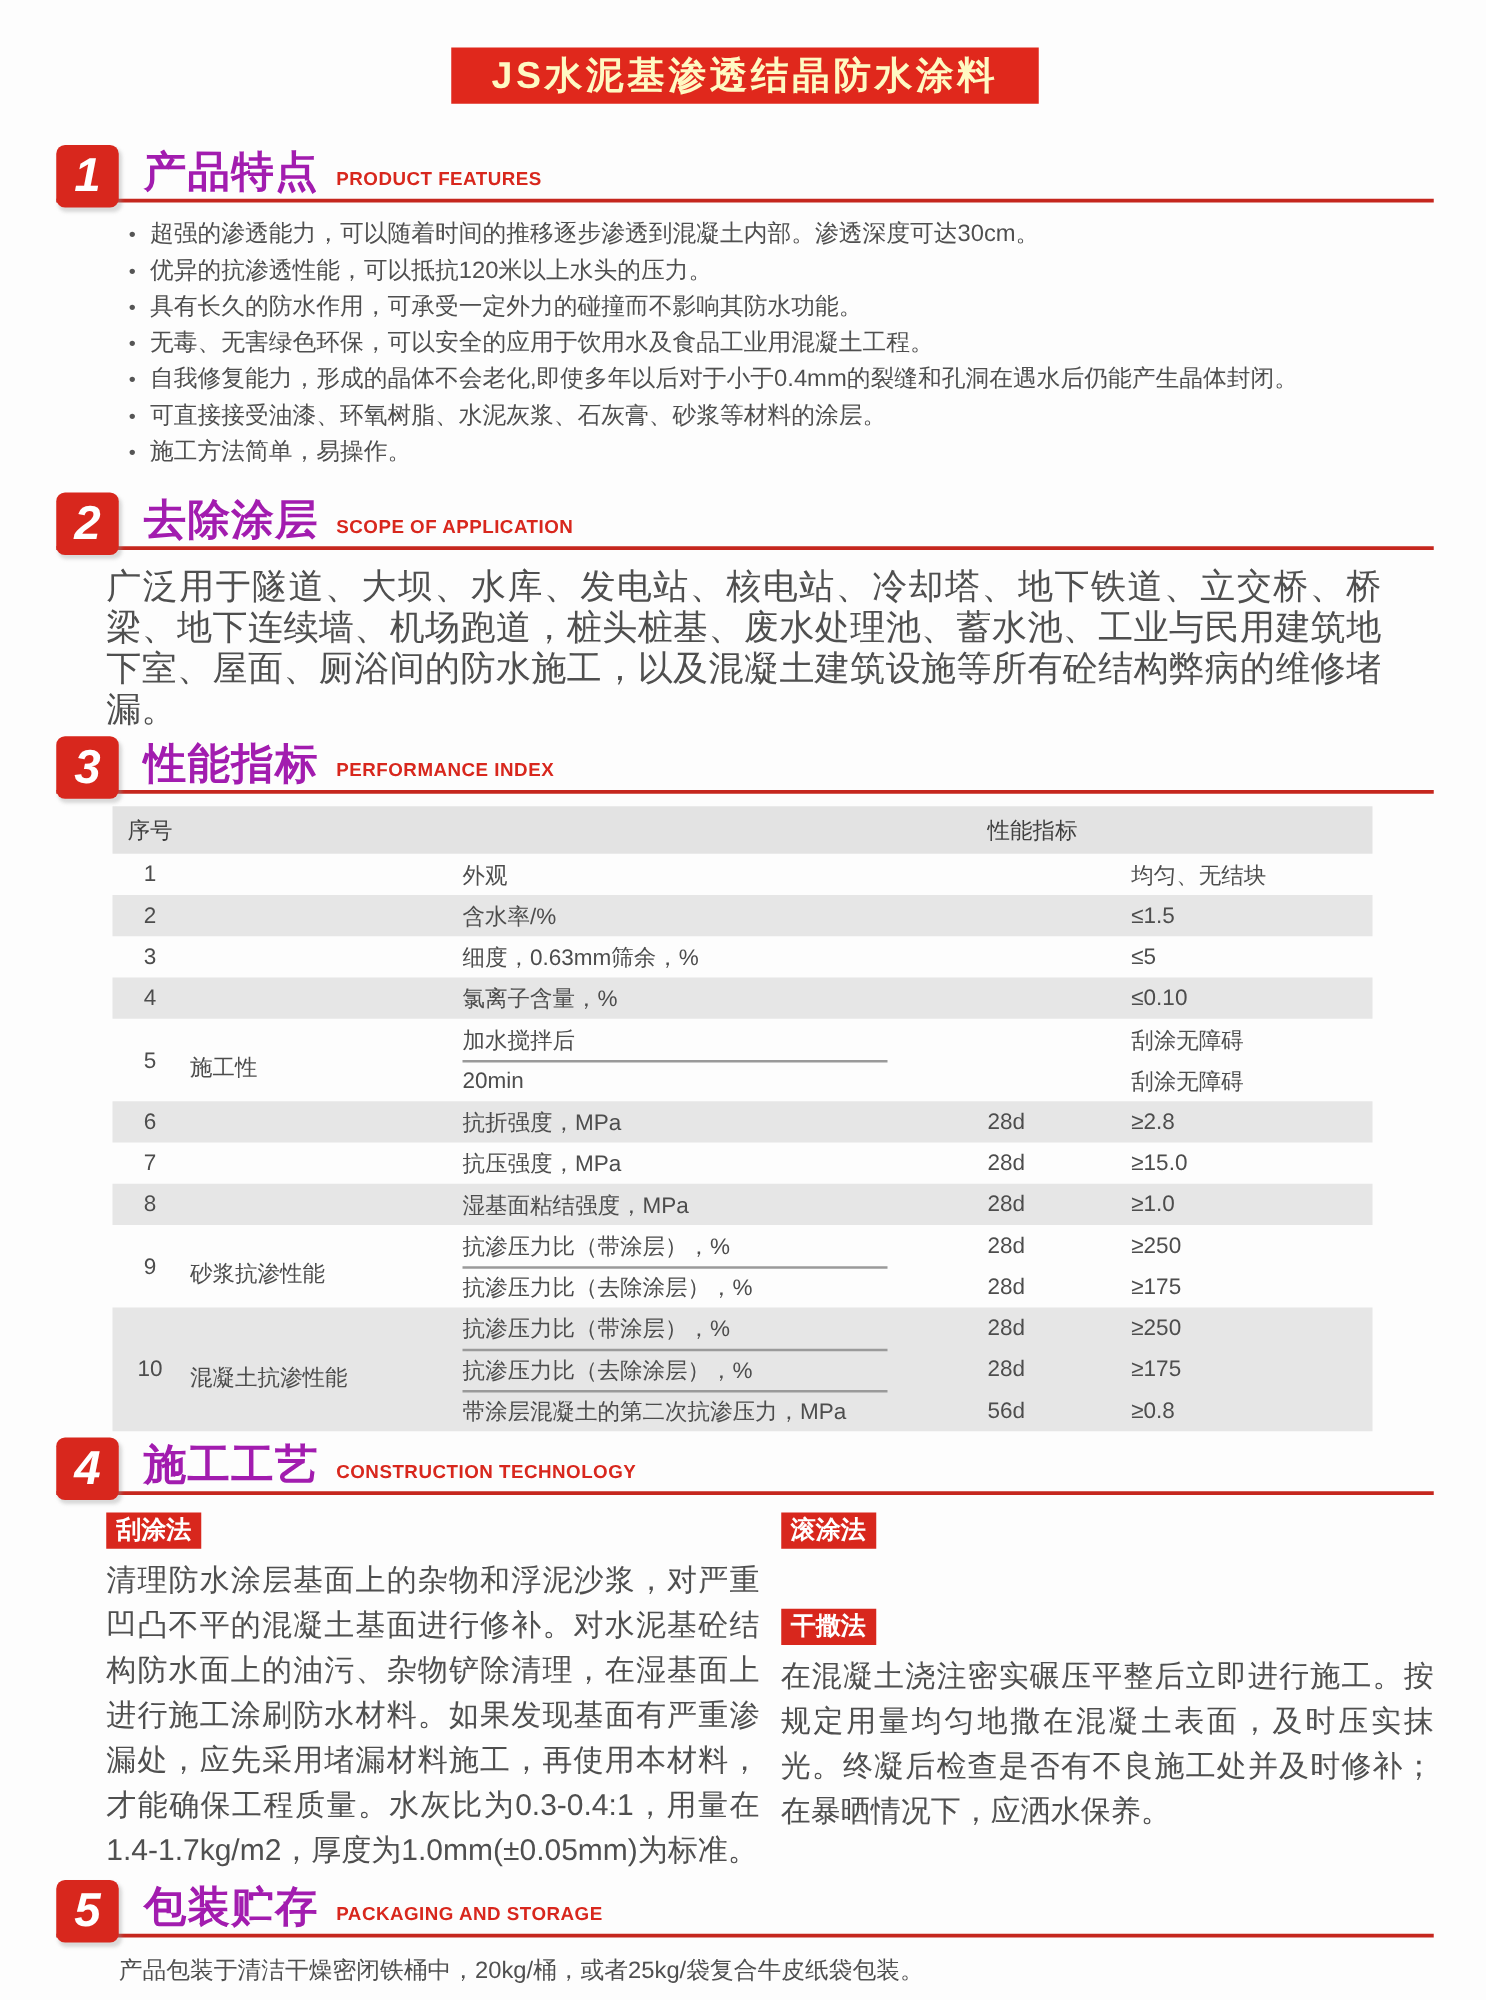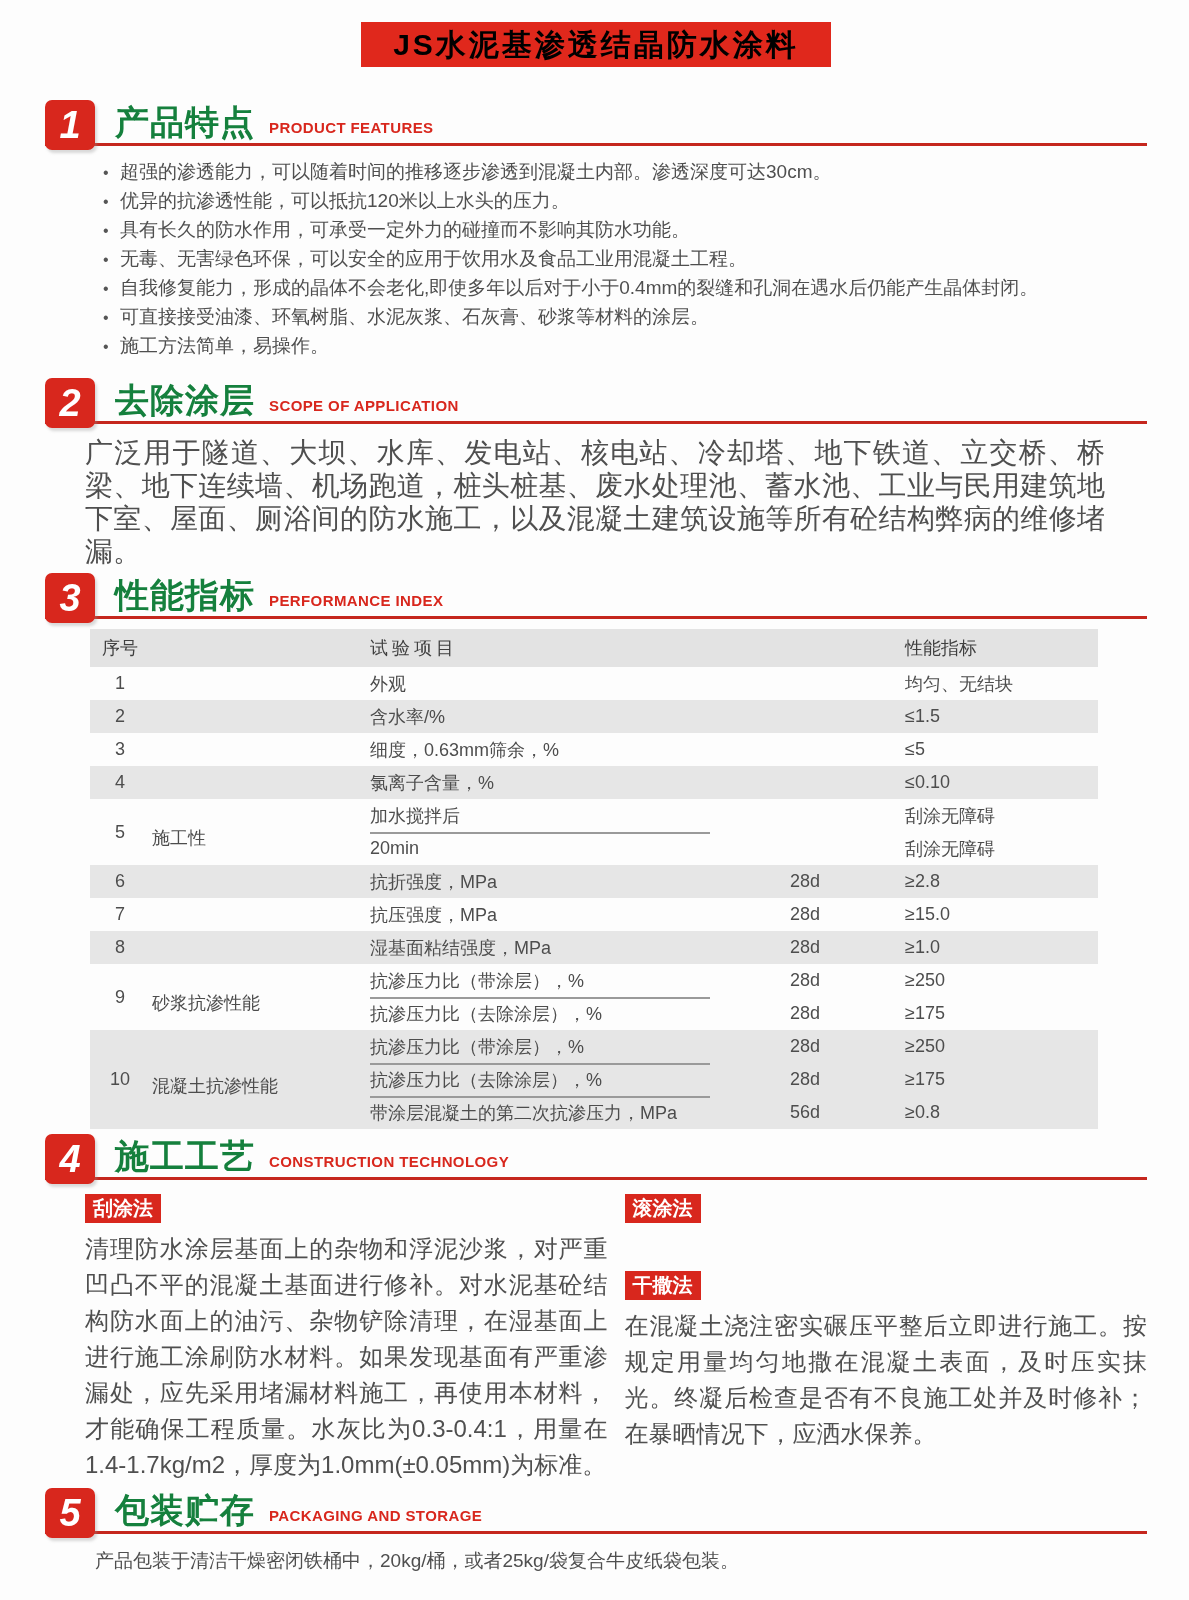--- a/index.html
+++ b/index.html
@@ -12,9 +12,9 @@
   
   .title-wrap { text-align:center; }
   .page-title {
-    display:inline-block; background:#e0281c; color:#000000;
+    display:inline-block; background:#e0281c; color:#fef9c3;
     font-size:30px; font-weight:700; letter-spacing:3px;
-    padding:6px 32px; line-height:1.1;
+    padding:6px 32px; line-height:1.1;margin-top:16px;
   }
   
   .sec-header {

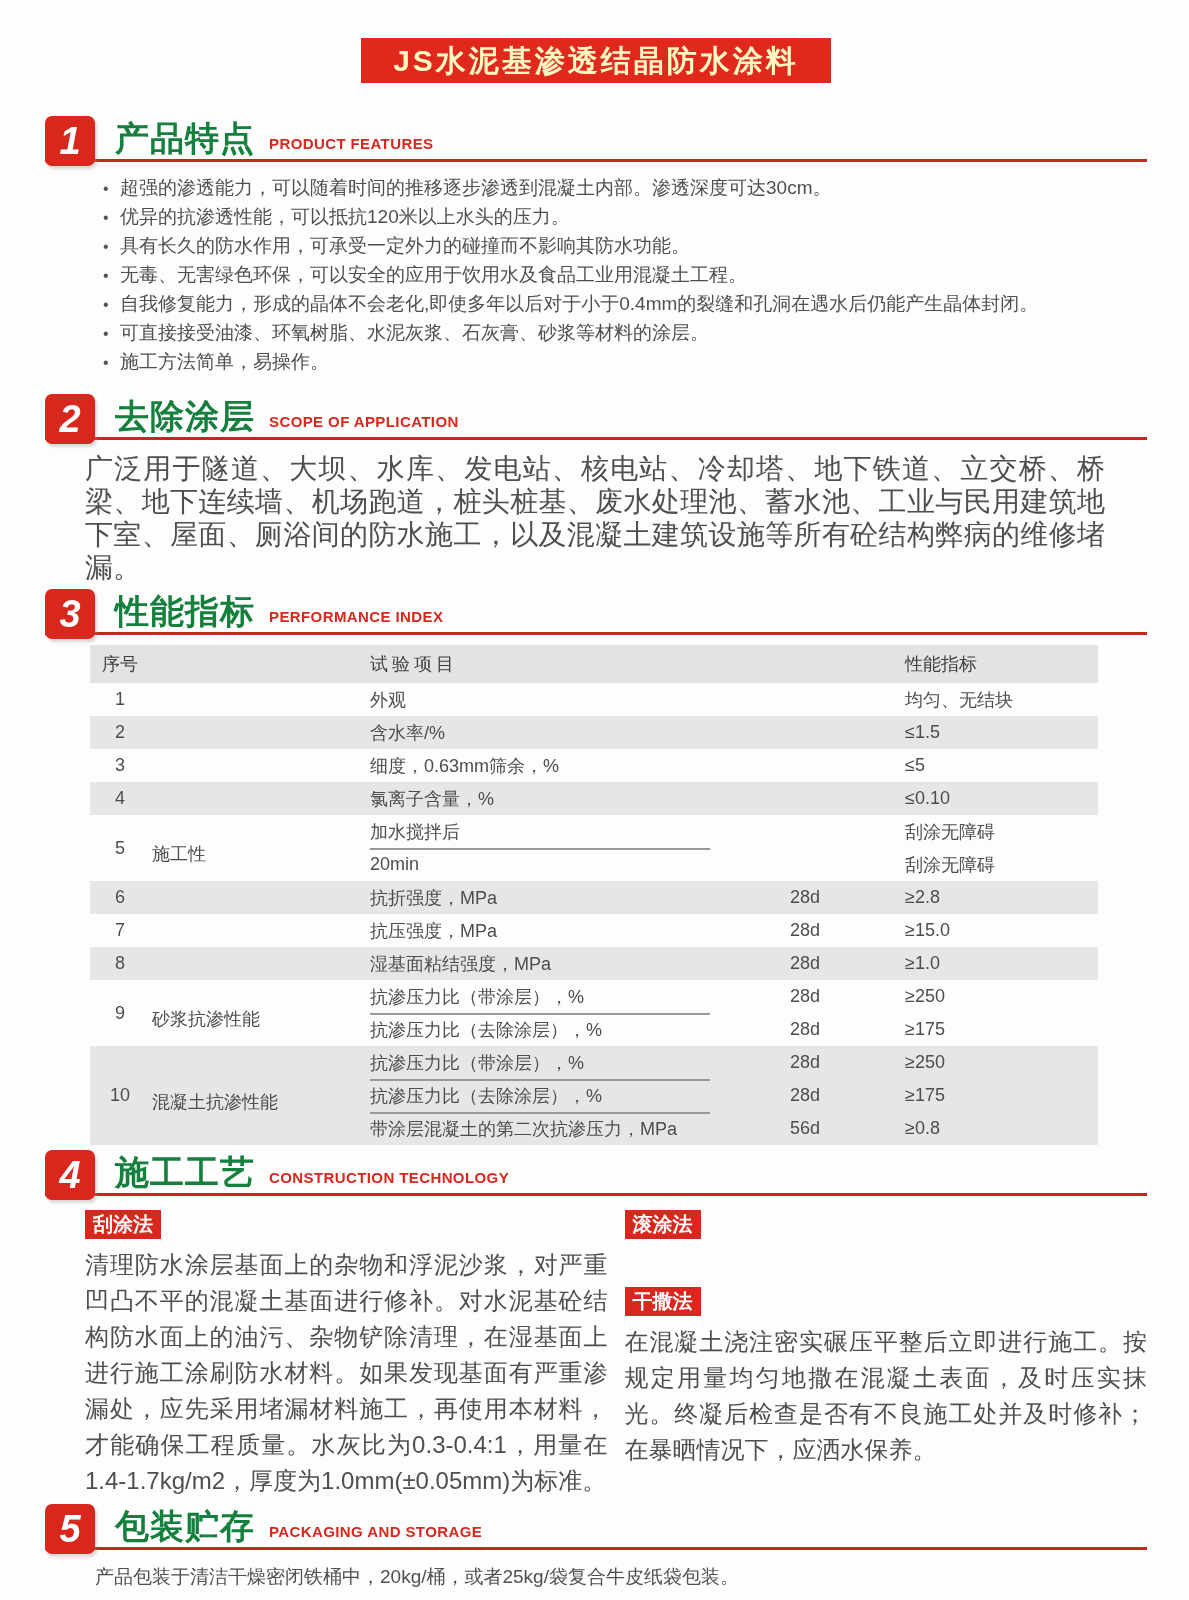--- a/index.html
+++ b/index.html
@@ -29,7 +29,7 @@
     font-size:38px; font-weight:700; font-style:italic;
     box-shadow:2px 3px 3px rgba(150,150,150,.35);
   }
-  .sec-cn { font-size:34px; font-weight:700; color:#15803d; line-height:1; letter-spacing:1px; }
+  .sec-cn { font-size:34px; font-weight:700; color:#a21caf; line-height:1; letter-spacing:1px; }
   .sec-en { font-size:15px; font-weight:700; color:#d8271d; padding-bottom:3px; letter-spacing:.4px; }
   
   .sec-features .sec-header { margin-top:38px; }

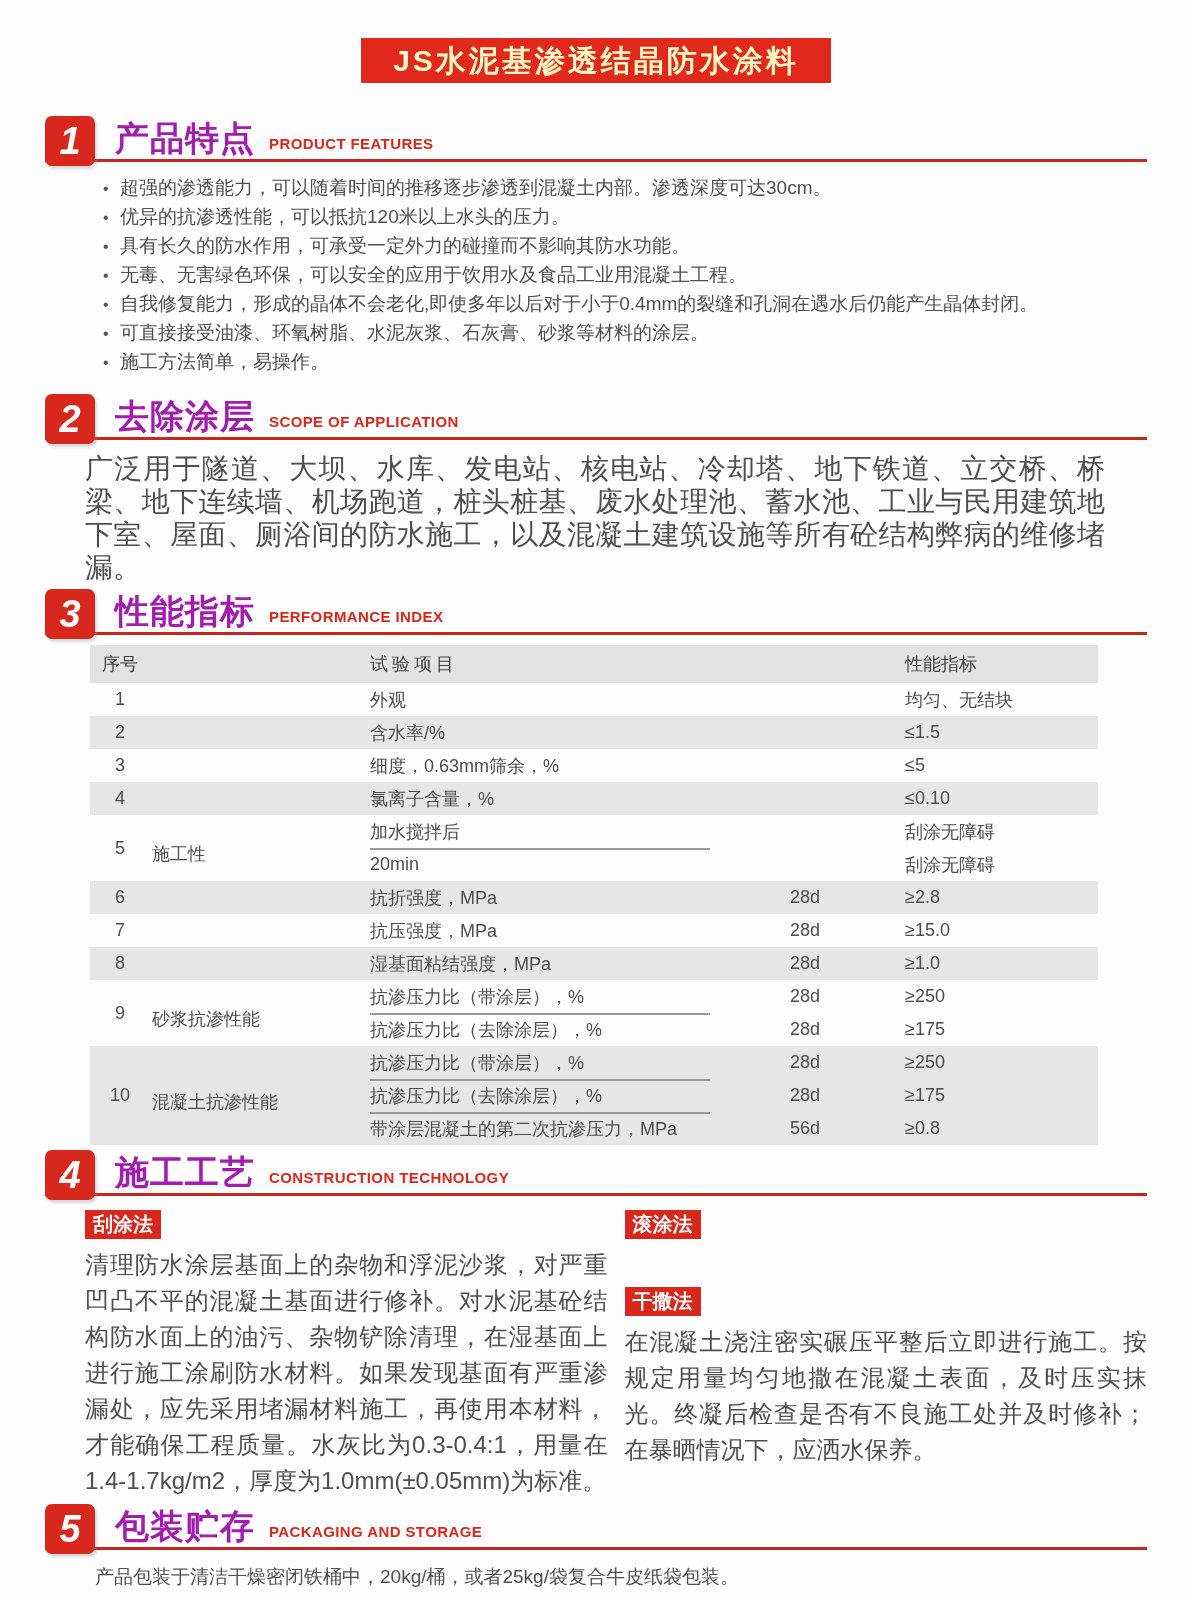--- a/index.html
+++ b/index.html
@@ -144,7 +144,6 @@
         <div class="tcell c-group"></div>
         <div class="c-items">
           <div class="subrow">
-            <div class="tcell c-name">试验项目</div>
             <div class="tcell c-age"></div>
             <div class="tcell c-val">性能指标</div>
           </div>

